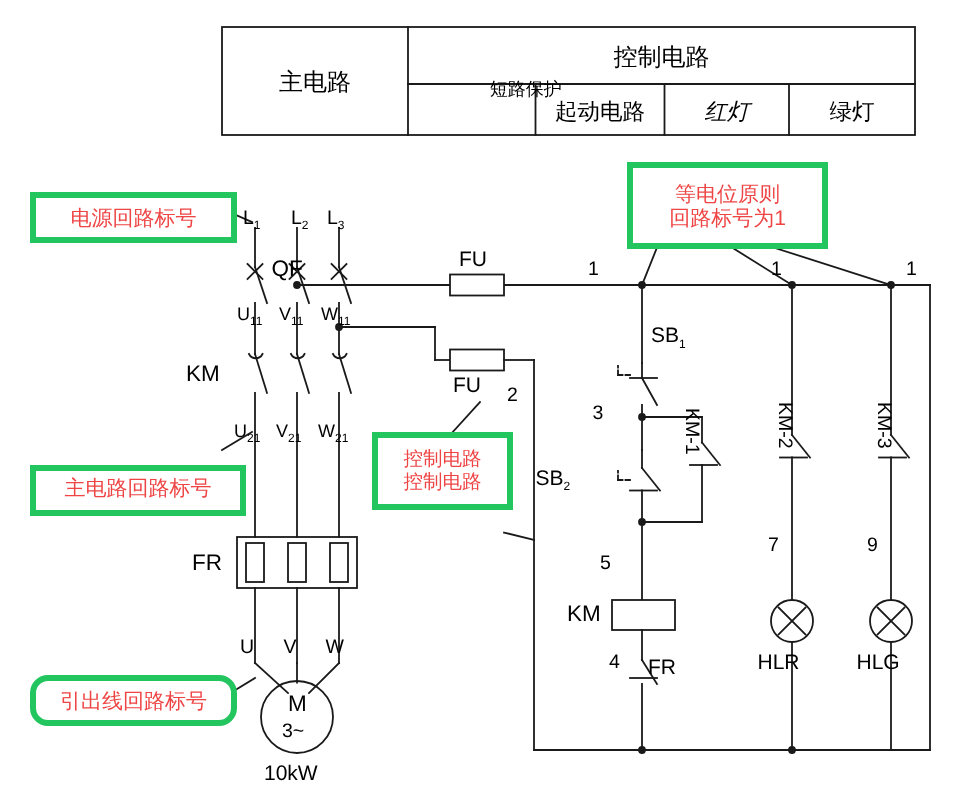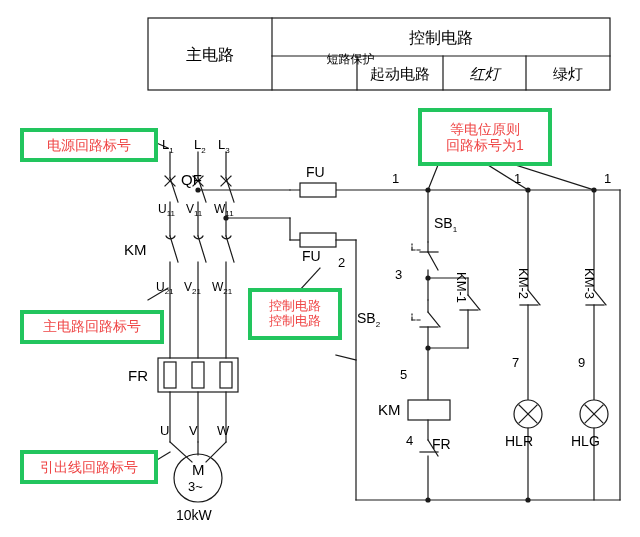--- a/index.html
+++ b/index.html
@@ -194,7 +194,7 @@
     <span>控制电路</span>
   </div>
 
-  <div class="box" style="left:20px;top:450px;width:130px;height:26px;font-size:14px;">引出线回路标号</div>
+  <div class="box" style="left:20px;top:450px;width:130px;height:26px;font-size:14px;border-radius:12px;">引出线回路标号</div>
 
   <div class="lbl" style="left:162px;top:138px;font-size:13px;"><span>L</span><span class="sub">1</span></div>
   <div class="lbl" style="left:194px;top:138px;font-size:13px;"><span>L</span><span class="sub">2</span></div>

